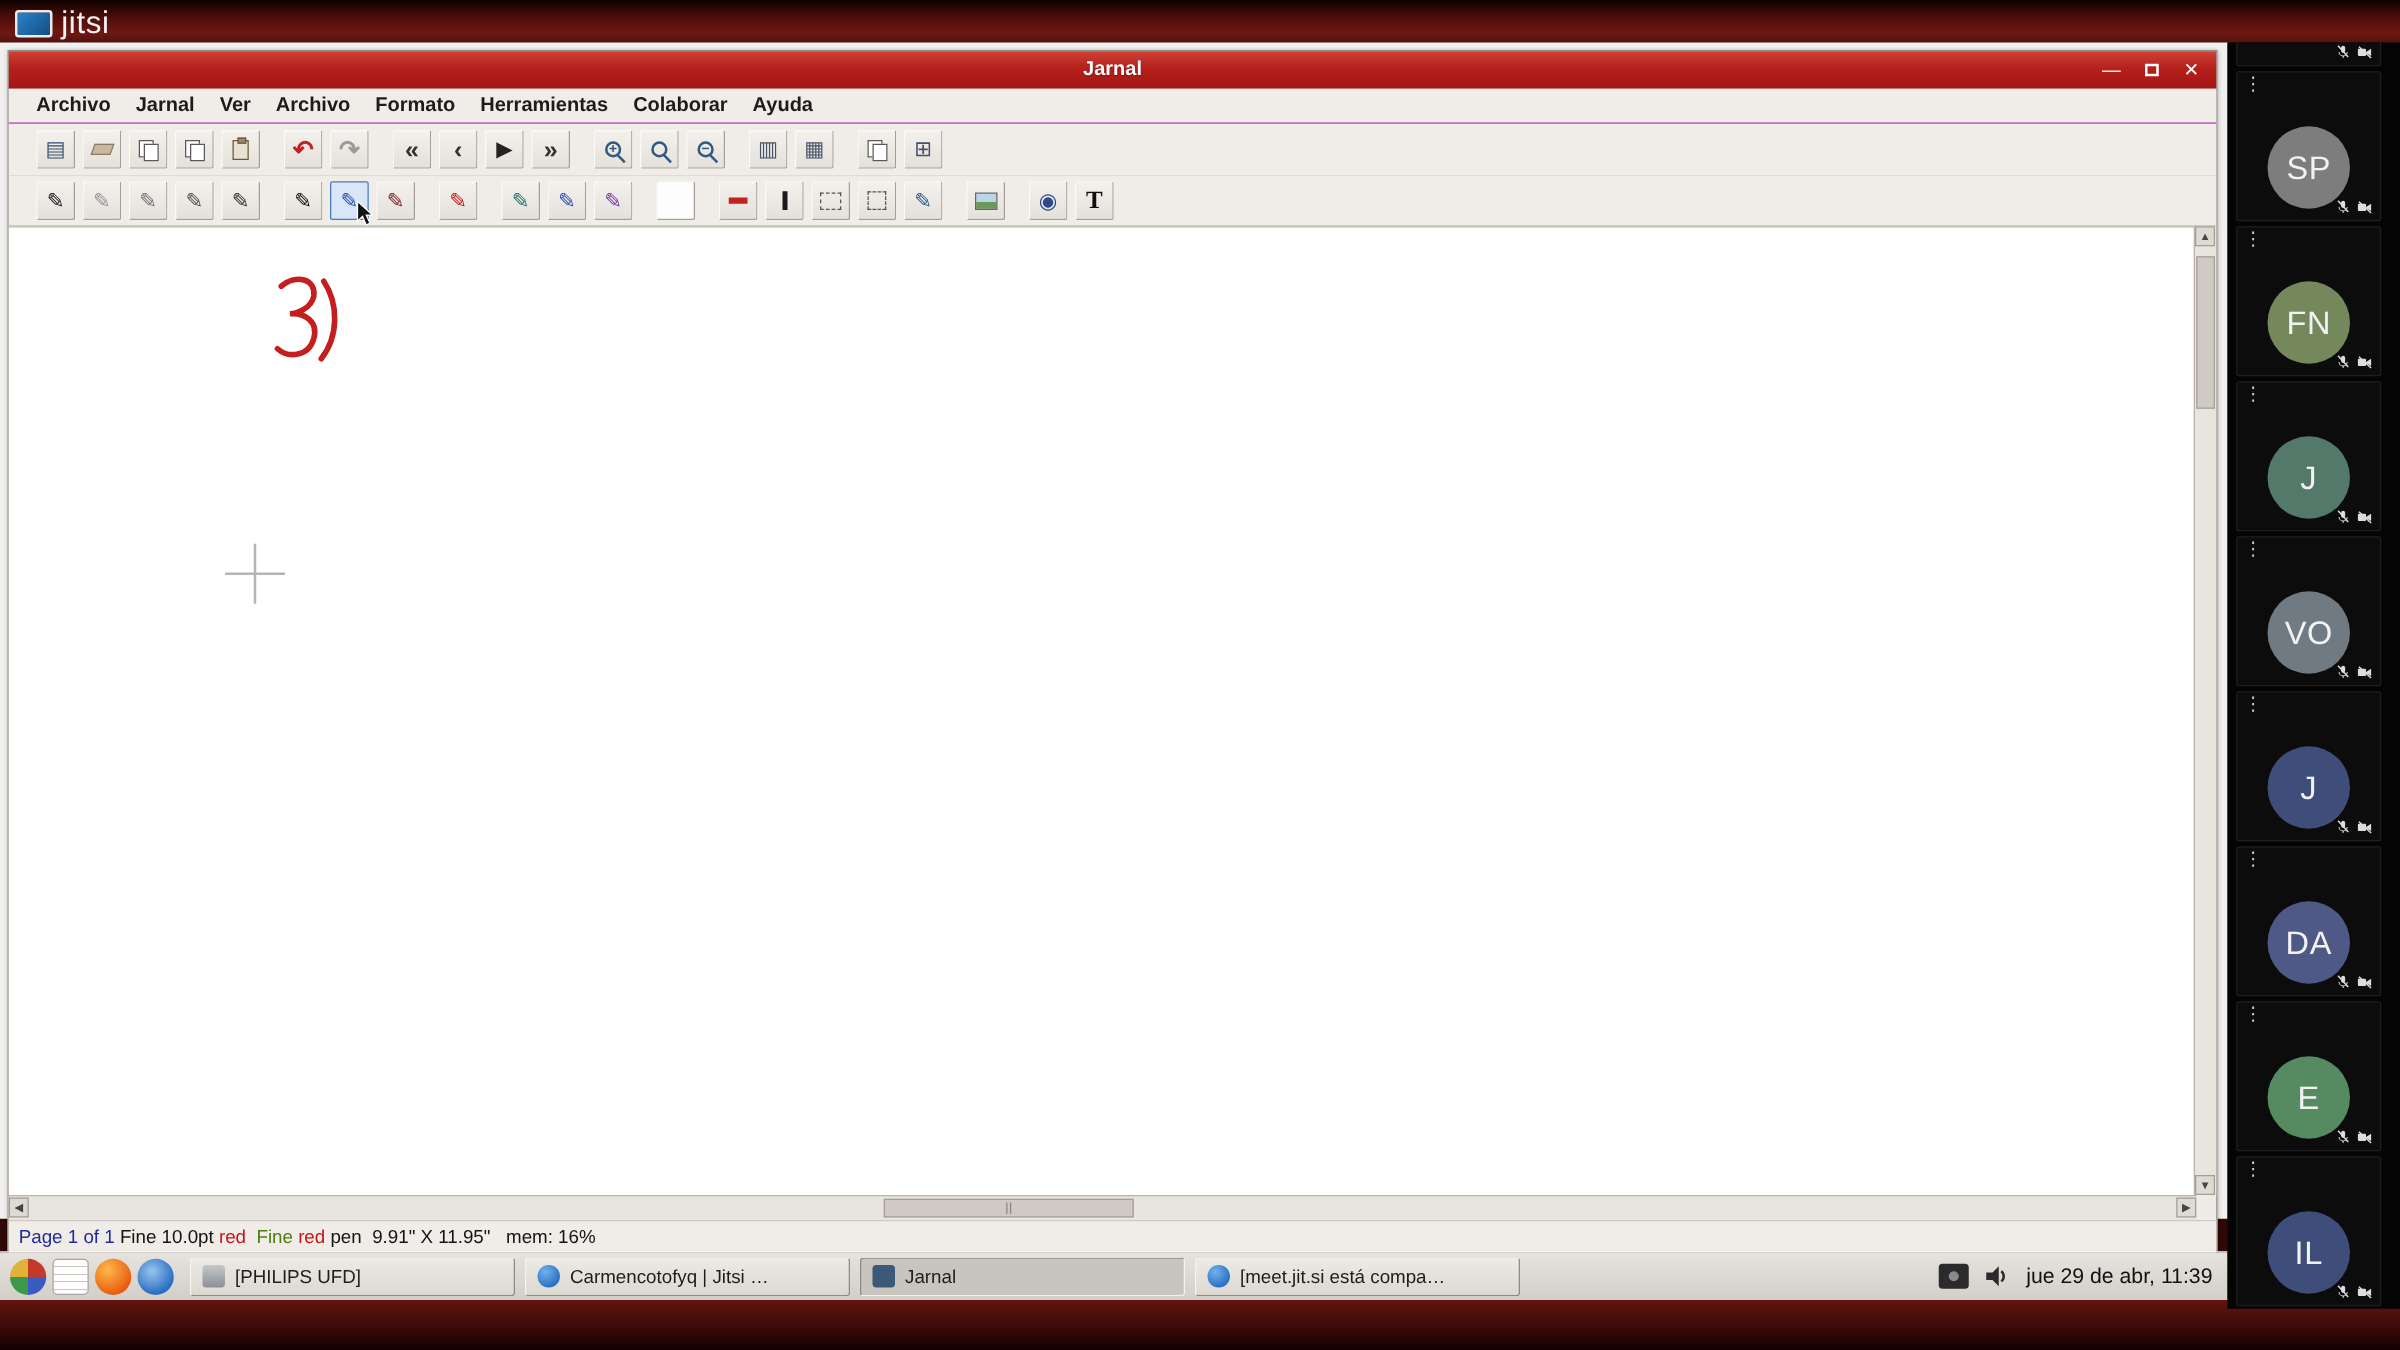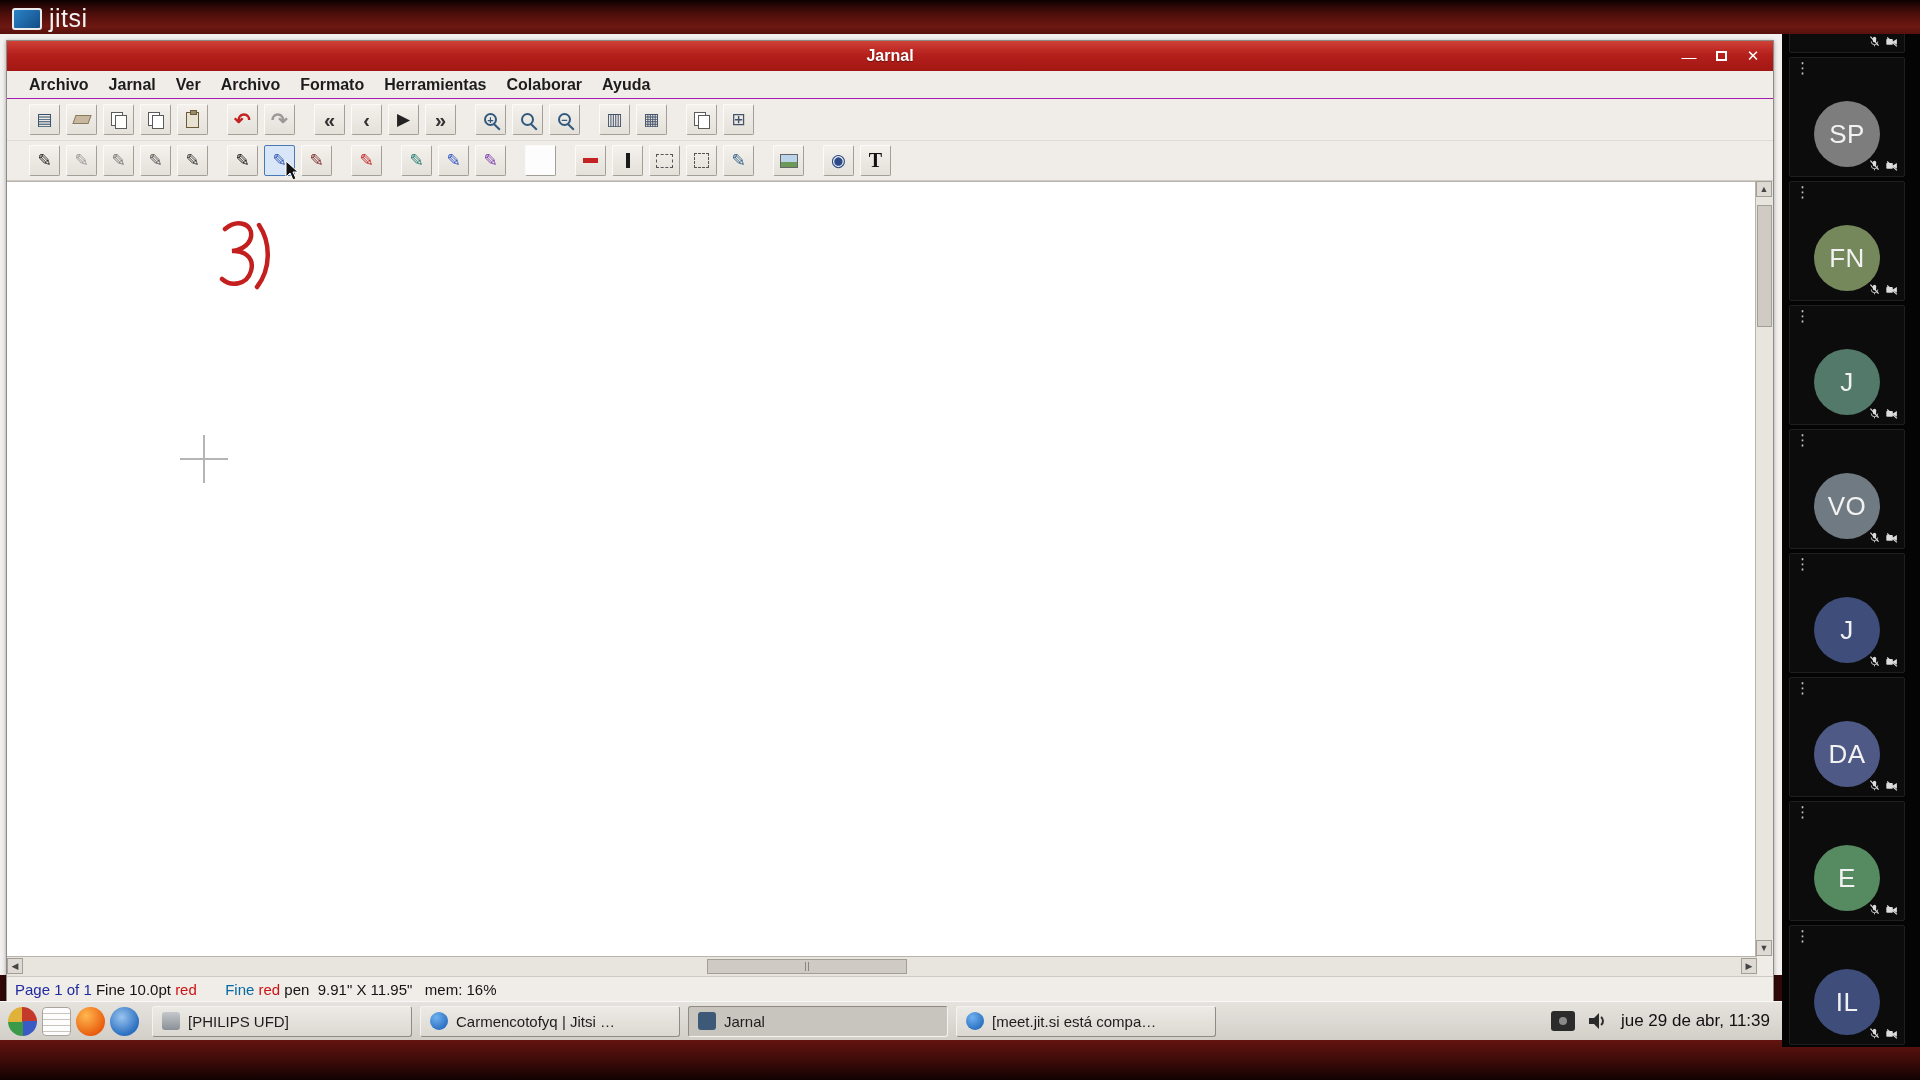--- a/index.html
+++ b/index.html
@@ -342,7 +342,7 @@
       <span style="color: rgb(31, 42, 158);">Page 1 of 1 </span>
       <span style="color: rgb(20, 20, 20);">Fine 10.0pt </span>
       <span style="color: rgb(204, 19, 19);">red</span>
-      <span style="color: #0369a1; margin-left: 20px;">  Fine </span>
+      <span style="color: #4d7c0f;">  Fine </span>
       <span style="color: rgb(204, 19, 19);">red</span>
       <span style="color: rgb(20, 20, 20);"> pen  9.91" X 11.95"   mem: 16%</span>
     </div>

